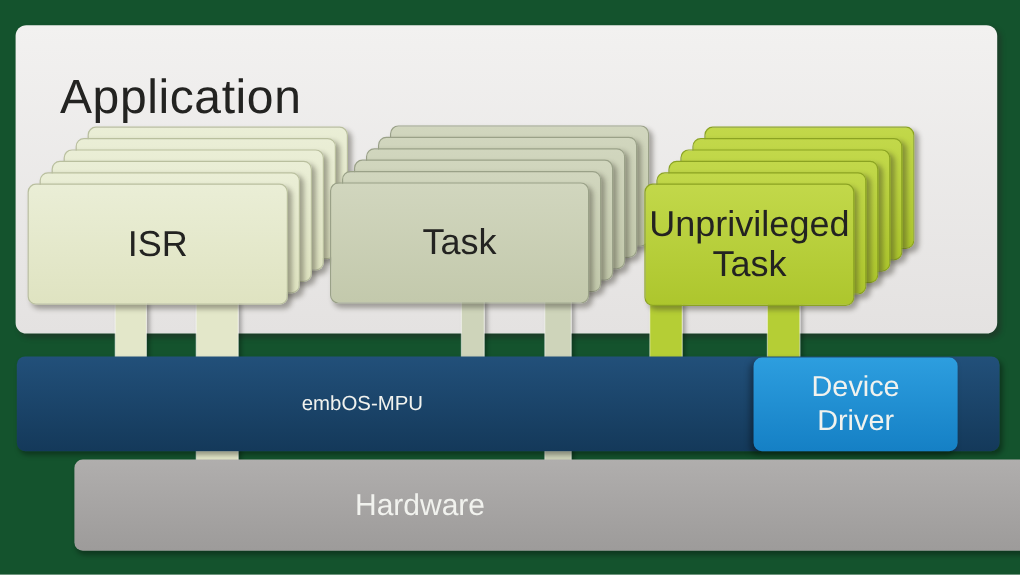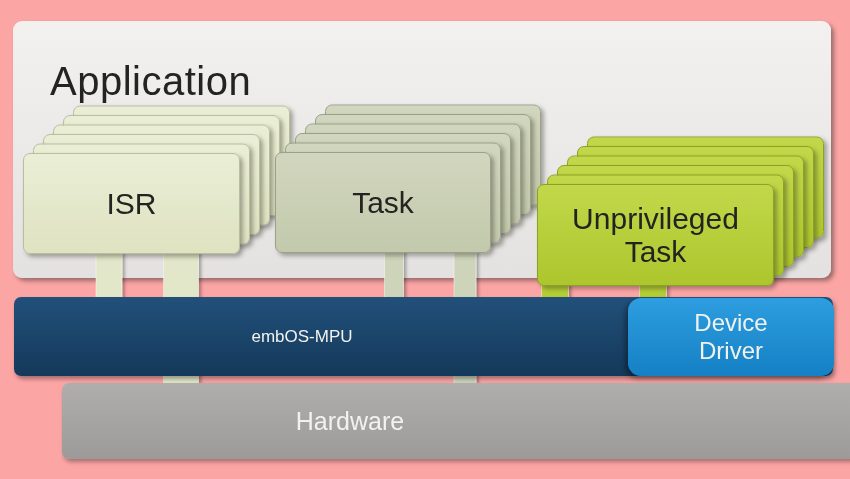--- a/index.html
+++ b/index.html
@@ -5,7 +5,7 @@
   html,body{margin:0;padding:0;background:#ffffff;}
   #canvas{
     position:relative;width:850px;height:479px;overflow:hidden;
-    background:#fca5a5;
+    background:#14532d;
     font-family:"Liberation Sans","DejaVu Sans",sans-serif;
   }
   

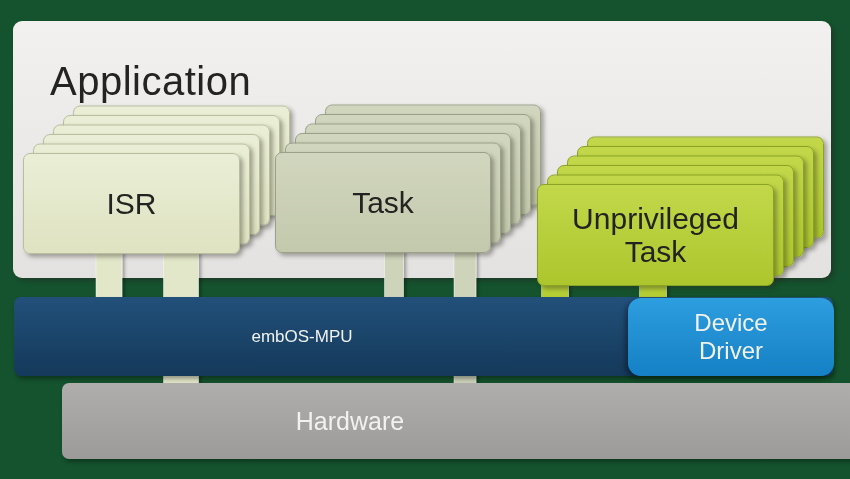--- a/index.html
+++ b/index.html
@@ -52,7 +52,7 @@
   }
   #stack-isr{left:23px;top:153px;width:215px;height:99px;}
   #stack-priv{left:275px;top:152px;width:214px;height:99px;}
-  #stack-unpriv{left:537px;top:153px;width:235px;height:100px;margin-top:31px;}
+  #stack-unpriv{left:537px;top:153px;width:173px;height:100px;}
   
   .bar{position:absolute;border-radius:7px;z-index:2;}
   .bar .bar-label{

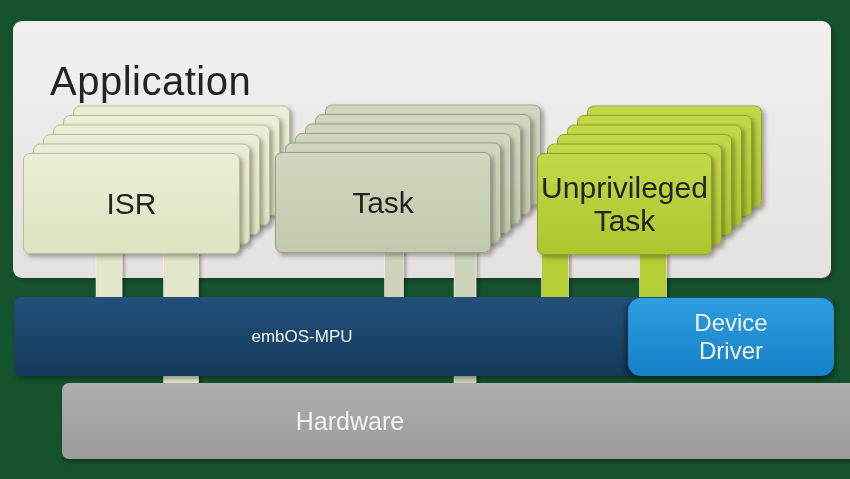--- a/index.html
+++ b/index.html
@@ -67,11 +67,10 @@
   }
   #os-bar .bar-label{left:0;width:576px;font-size:17px;}
   #device-box{
-    left:628px;top:298px;width:206px;height:78px;
+    left:628px;top:298px;width:170px;height:78px;
     background:linear-gradient(180deg,var(--device-top) 0%,var(--device-bottom) 100%);
     box-shadow:-3px 3px 5px rgba(0,0,0,.35);
     z-index:2;
-    border-radius:13px;
   }
   #device-box .bar-label{left:0;width:100%;font-size:24px;line-height:28px;}
   #hw-bar{

